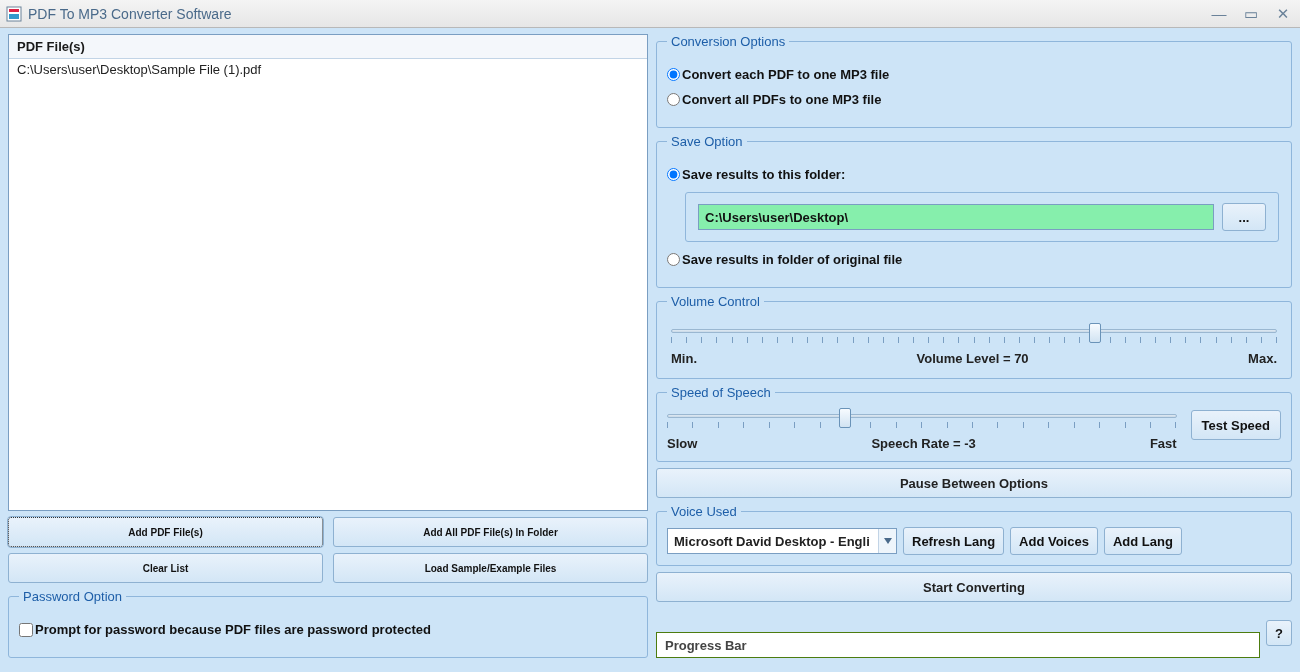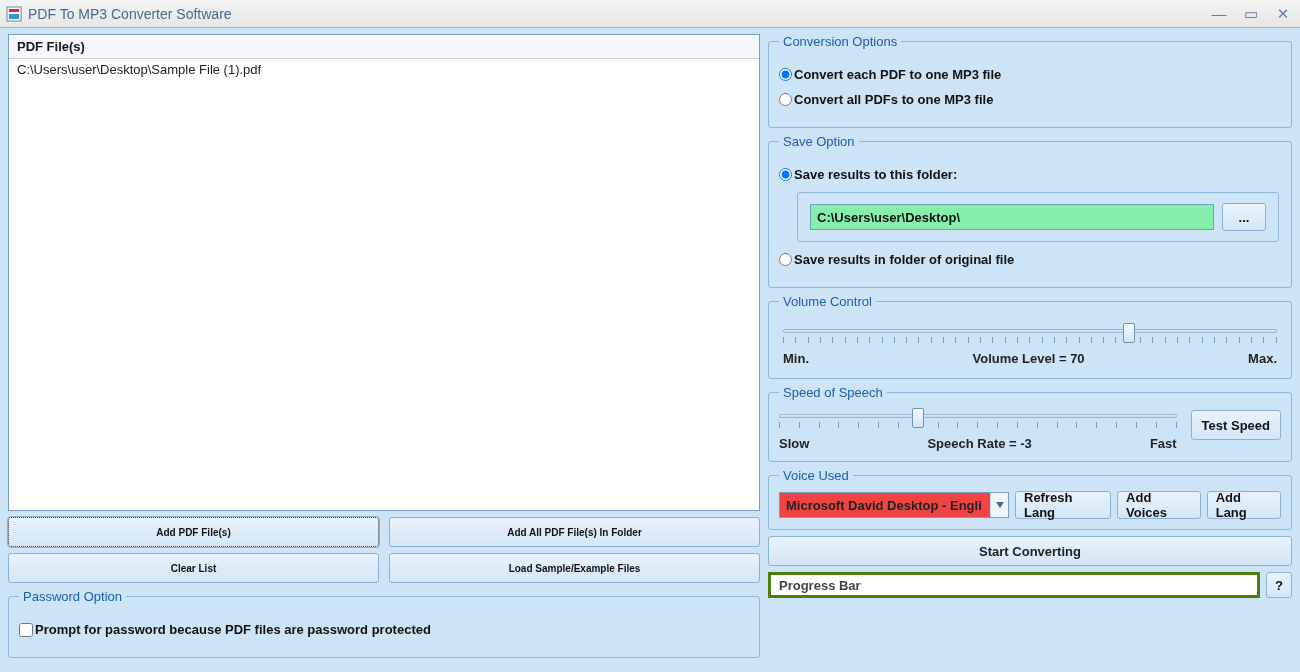--- a/index.html
+++ b/index.html
@@ -35,7 +35,7 @@
     gap: 8px;
   }
   .col { display:flex; flex-direction:column; }
-  .col-left { width: 752px; }
+  .col-left { width: 640px; }
   .col-right { flex:1; }
   fieldset {
     border: 1px solid #8fb6db;

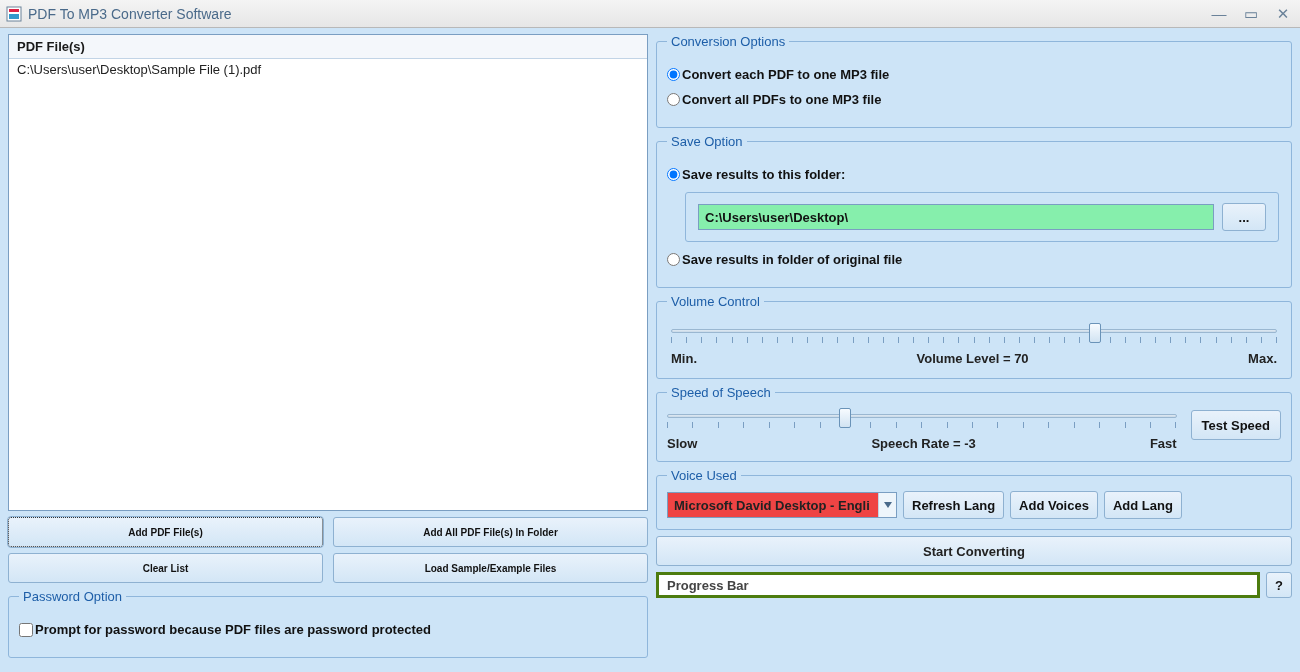--- a/index.html
+++ b/index.html
@@ -308,6 +308,7 @@
       </div>
     </fieldset>
 
+    <div class="big-btn">Pause Between Options</div>
 
     <fieldset>
       <legend>Voice Used</legend>

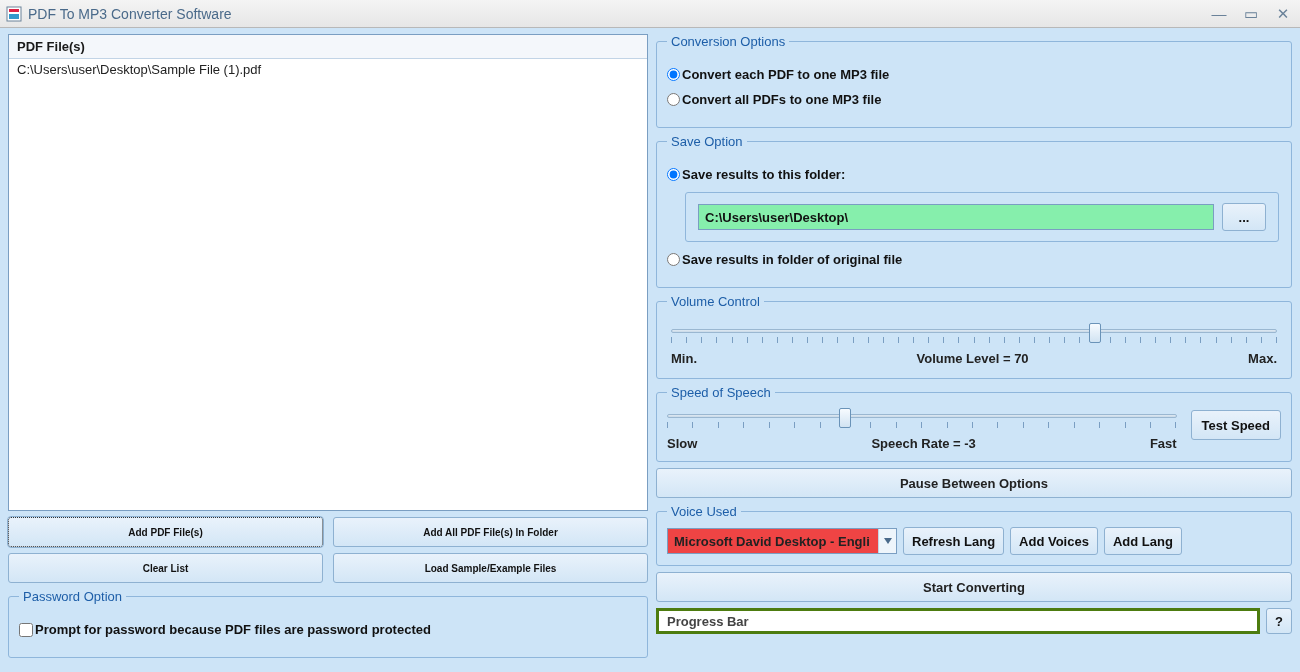--- a/index.html
+++ b/index.html
@@ -117,7 +117,7 @@
   .speed-row .slider-side { flex:1;text-align:center; }
   .voice-row { display:flex; gap:6px; align-items:center; }
   .combo {
-    display:flex; align-items:center; background:#ef4444; border:1px solid #7a9ec2; height:26px;
+    display:flex; align-items:center; background:#ffffff; border:1px solid #7a9ec2; height:26px;
   }
   .combo .combo-text { padding:0 6px; width: 210px; white-space:nowrap; overflow:hidden; font-weight:bold;}
   .combo .combo-arrow { width:18px; height:100%; border-left:1px solid #c2d4e6;

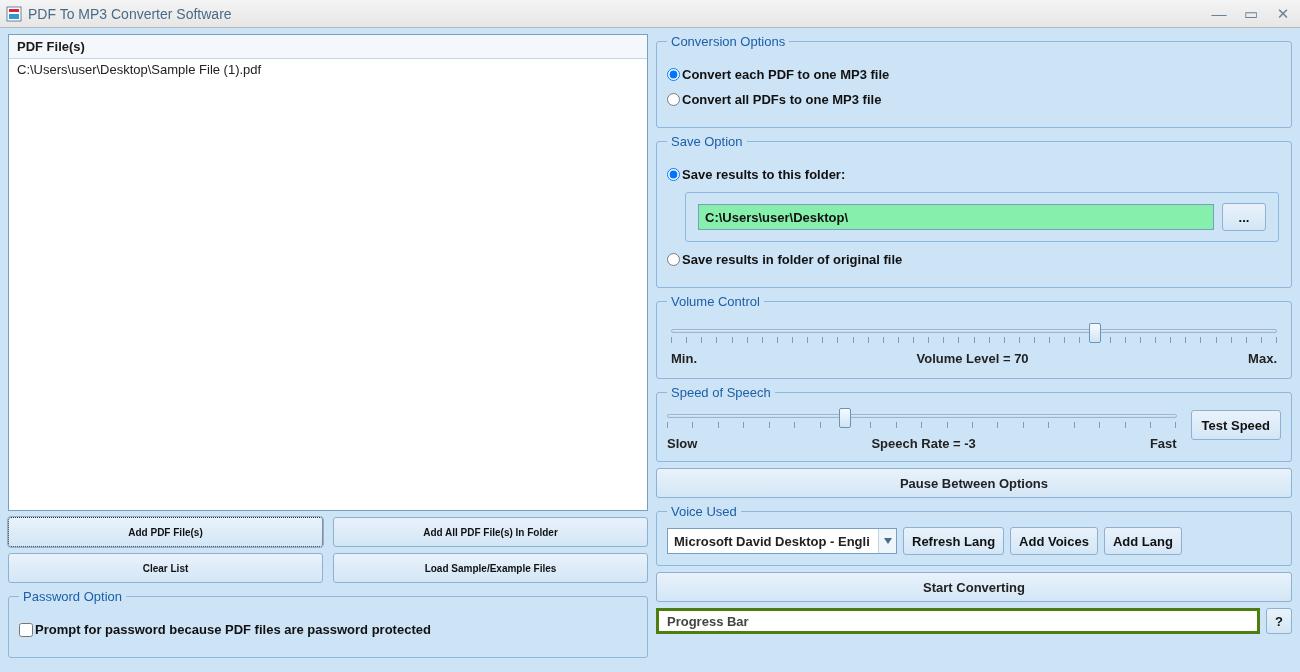--- a/index.html
+++ b/index.html
@@ -129,8 +129,8 @@
   }
   .progress-row { display:flex; gap:6px; align-items:center; }
   .progress-bar {
-    flex:1; height:26px; background:#fff; border:3px solid #4d7c0f;
-    display:flex; align-items:center; padding:0 8px; font-weight:bold; color:#444;
+    flex:1; height:26px; background:#fff; border:1px solid #4d7c0f;
+    display:flex; align-items:center; padding:0 8px; font-weight:bold; color:#444;margin-top:24px;
   }
   .help-btn { width:26px; height:26px; }
   .check-row { font-weight: bold; color:#111; }

